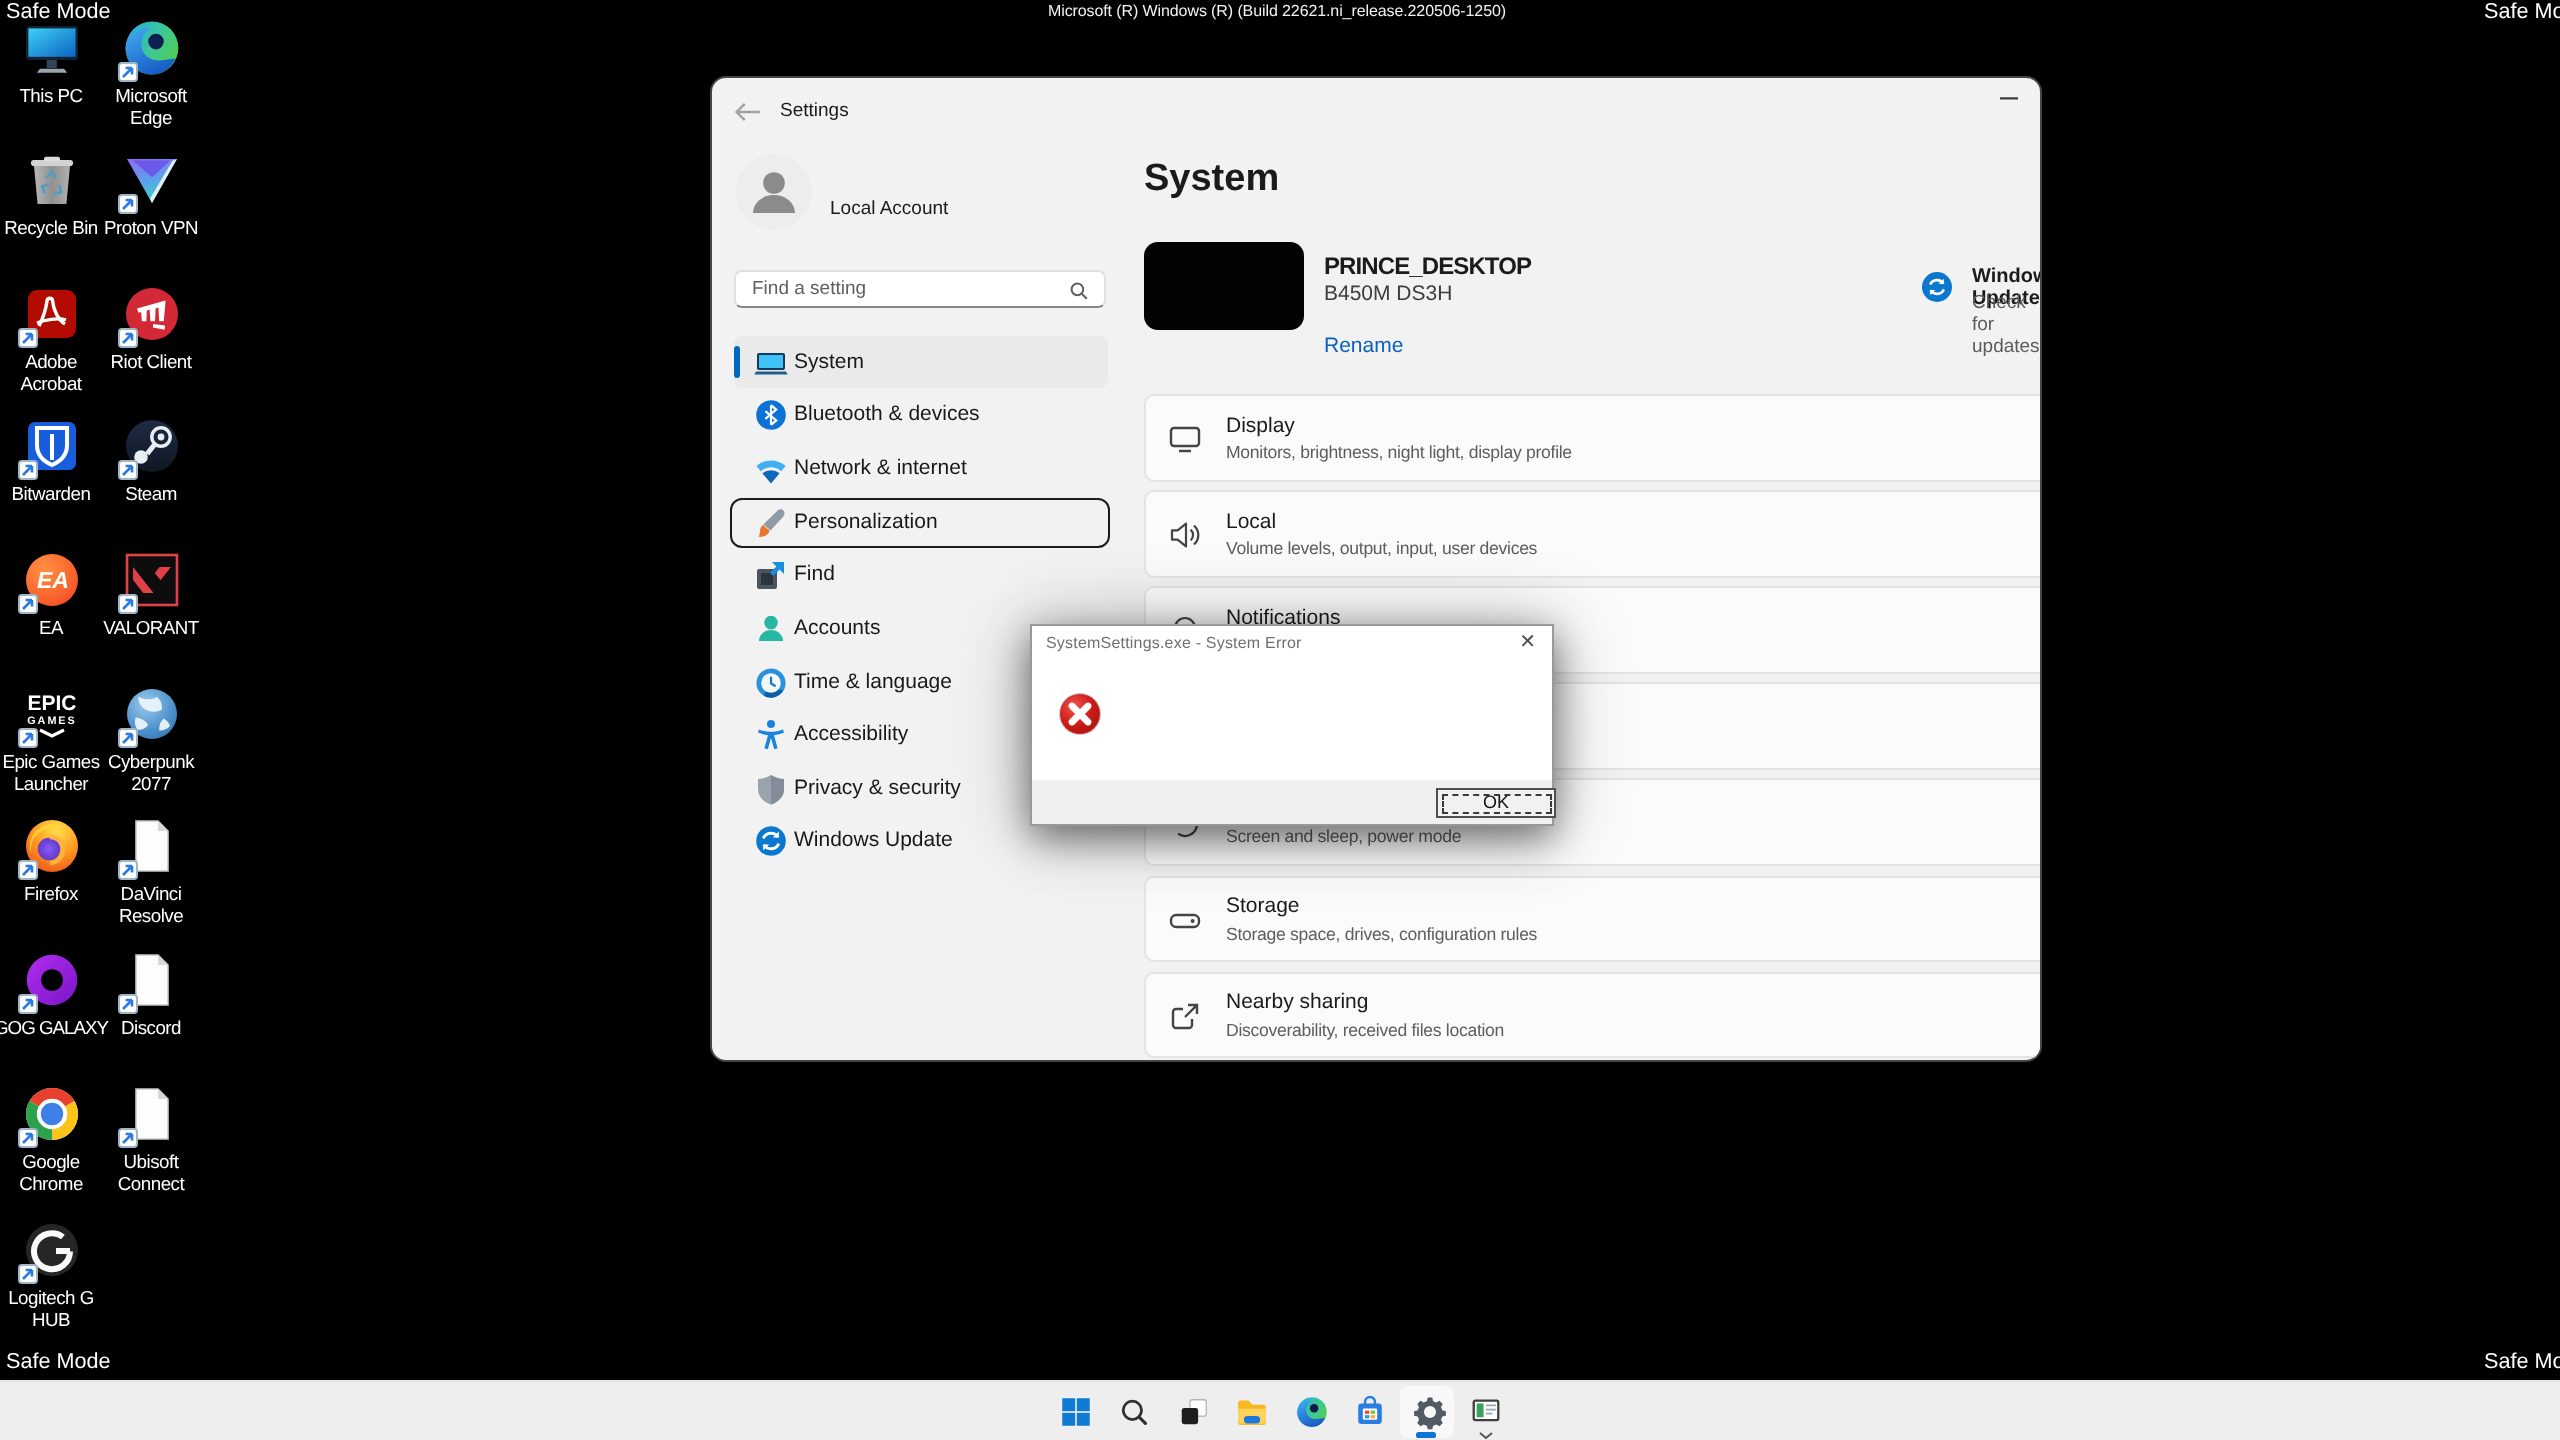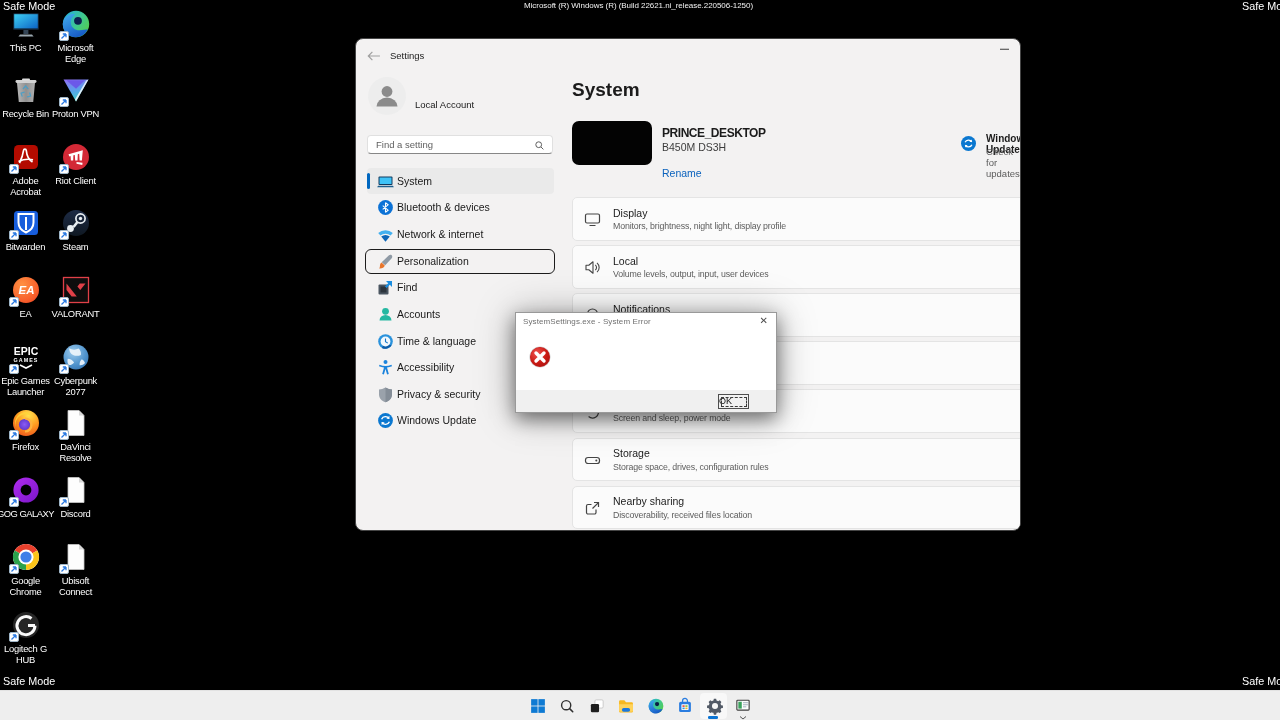--- a/index.html
+++ b/index.html
@@ -57,8 +57,8 @@
 #dlgicon{position:absolute;left:13px;top:33px;width:22px;height:22px;}
 #dlgtext{position:absolute;left:41px;top:33.5px;font-size:7.8px;letter-spacing:-0.1px;line-height:8.8px;color:#2d2d2d;width:212px;white-space:nowrap;}
 #dlgfoot{position:absolute;left:0;bottom:0;width:100%;height:22px;background:#f0f0f0;}
-#okbtn{position:absolute;left:202px;top:81px;width:31px;height:15px;background:#f1f1f1;
-  border:1.5px solid #4e4e4e;font-size:9px;line-height:12px;color:#111;}
+#okbtn{position:absolute;left:202px;top:81px;width:60px;height:15px;background:#f1f1f1;
+  border:1.5px solid #4e4e4e;font-size:9px;text-align:center;line-height:12px;color:#111;}
 #okbtn .fr{position:absolute;left:1.5px;top:1.5px;right:1.5px;bottom:1.5px;border:1px dashed #3a3a3a;}
 
 #taskbar{position:absolute;left:0;top:690px;width:1280px;height:30px;background:#eeeeee;border-top:1px solid #e2e2e2;}

